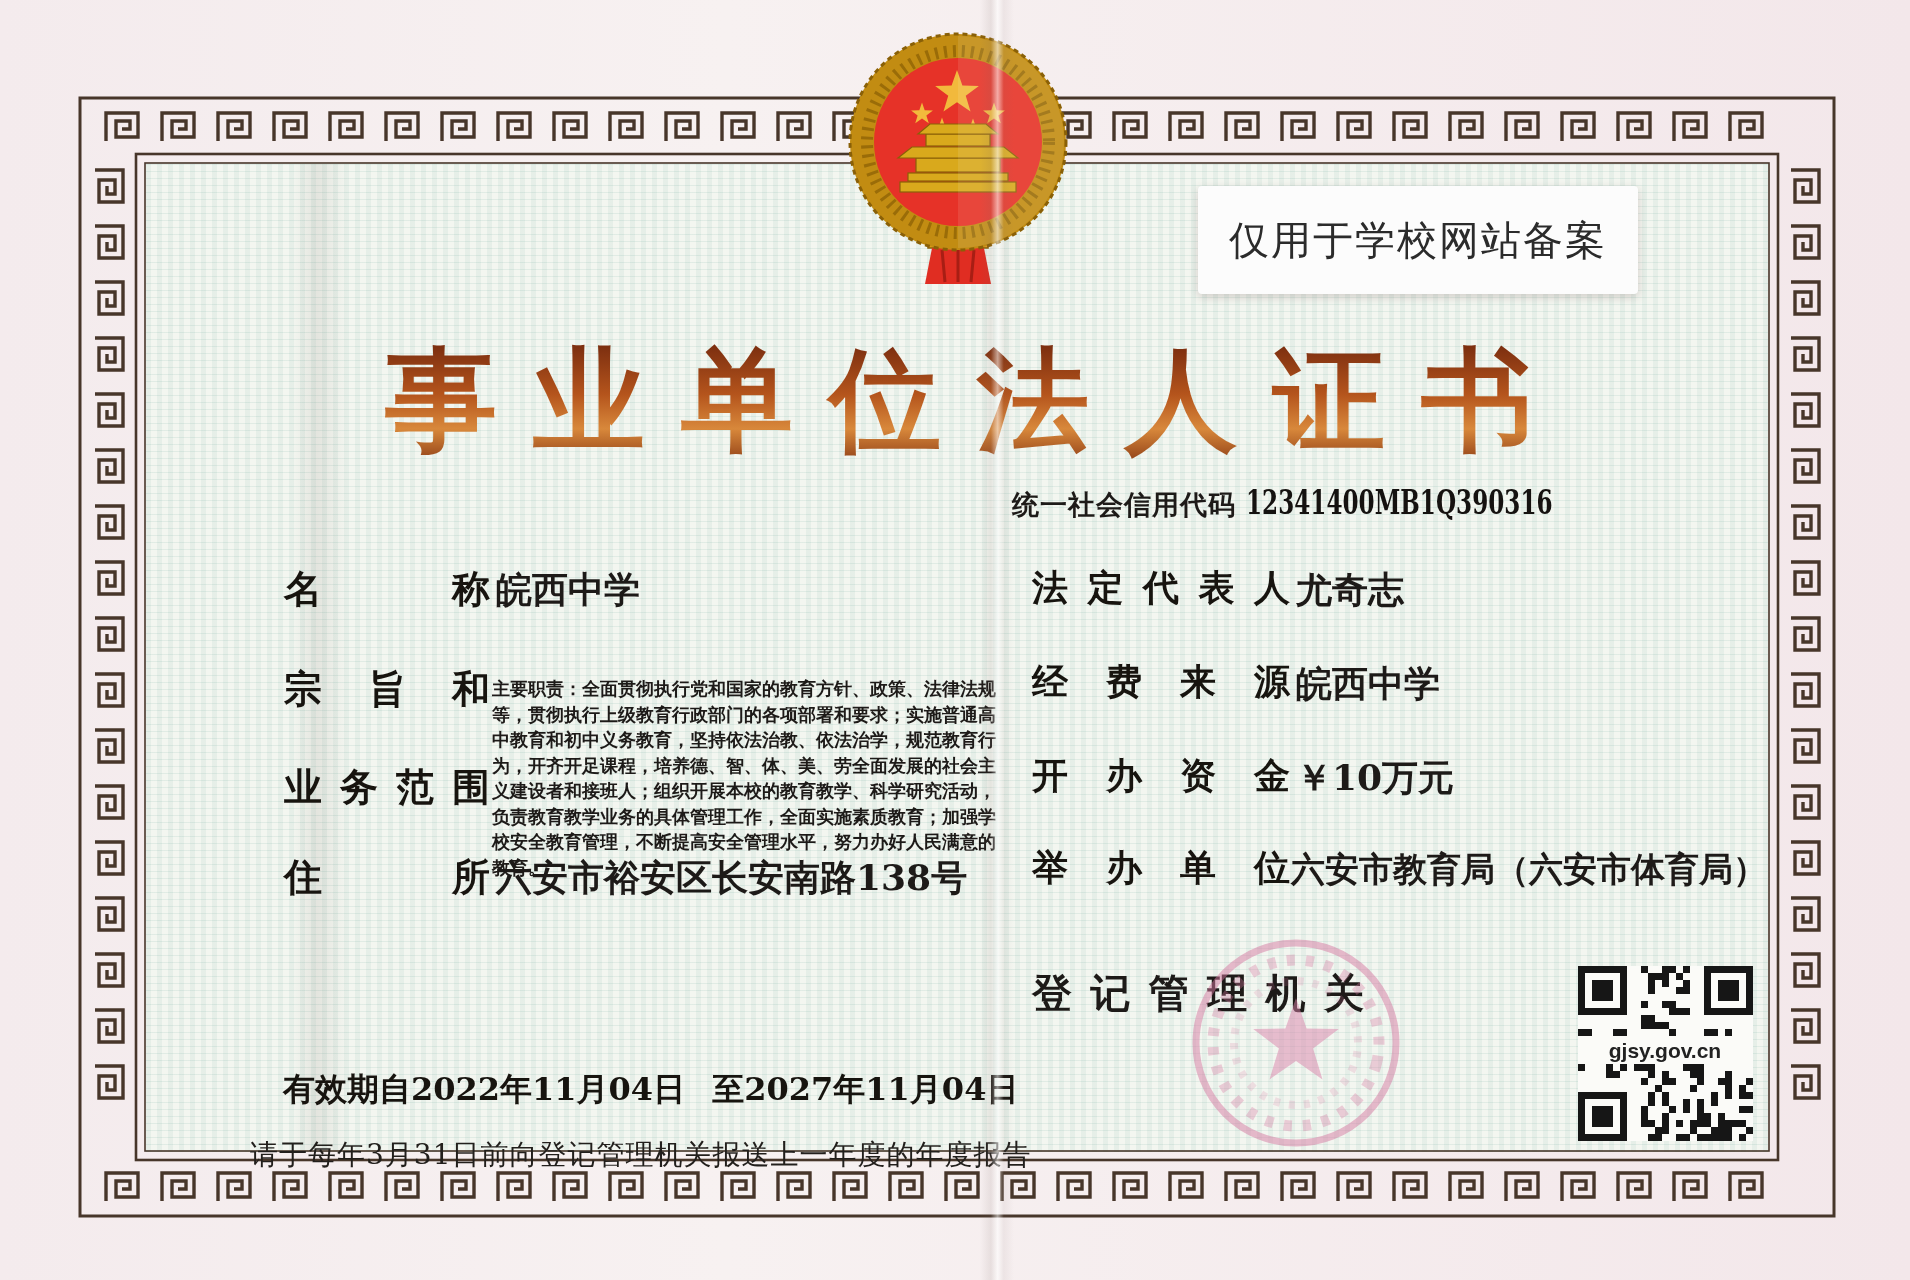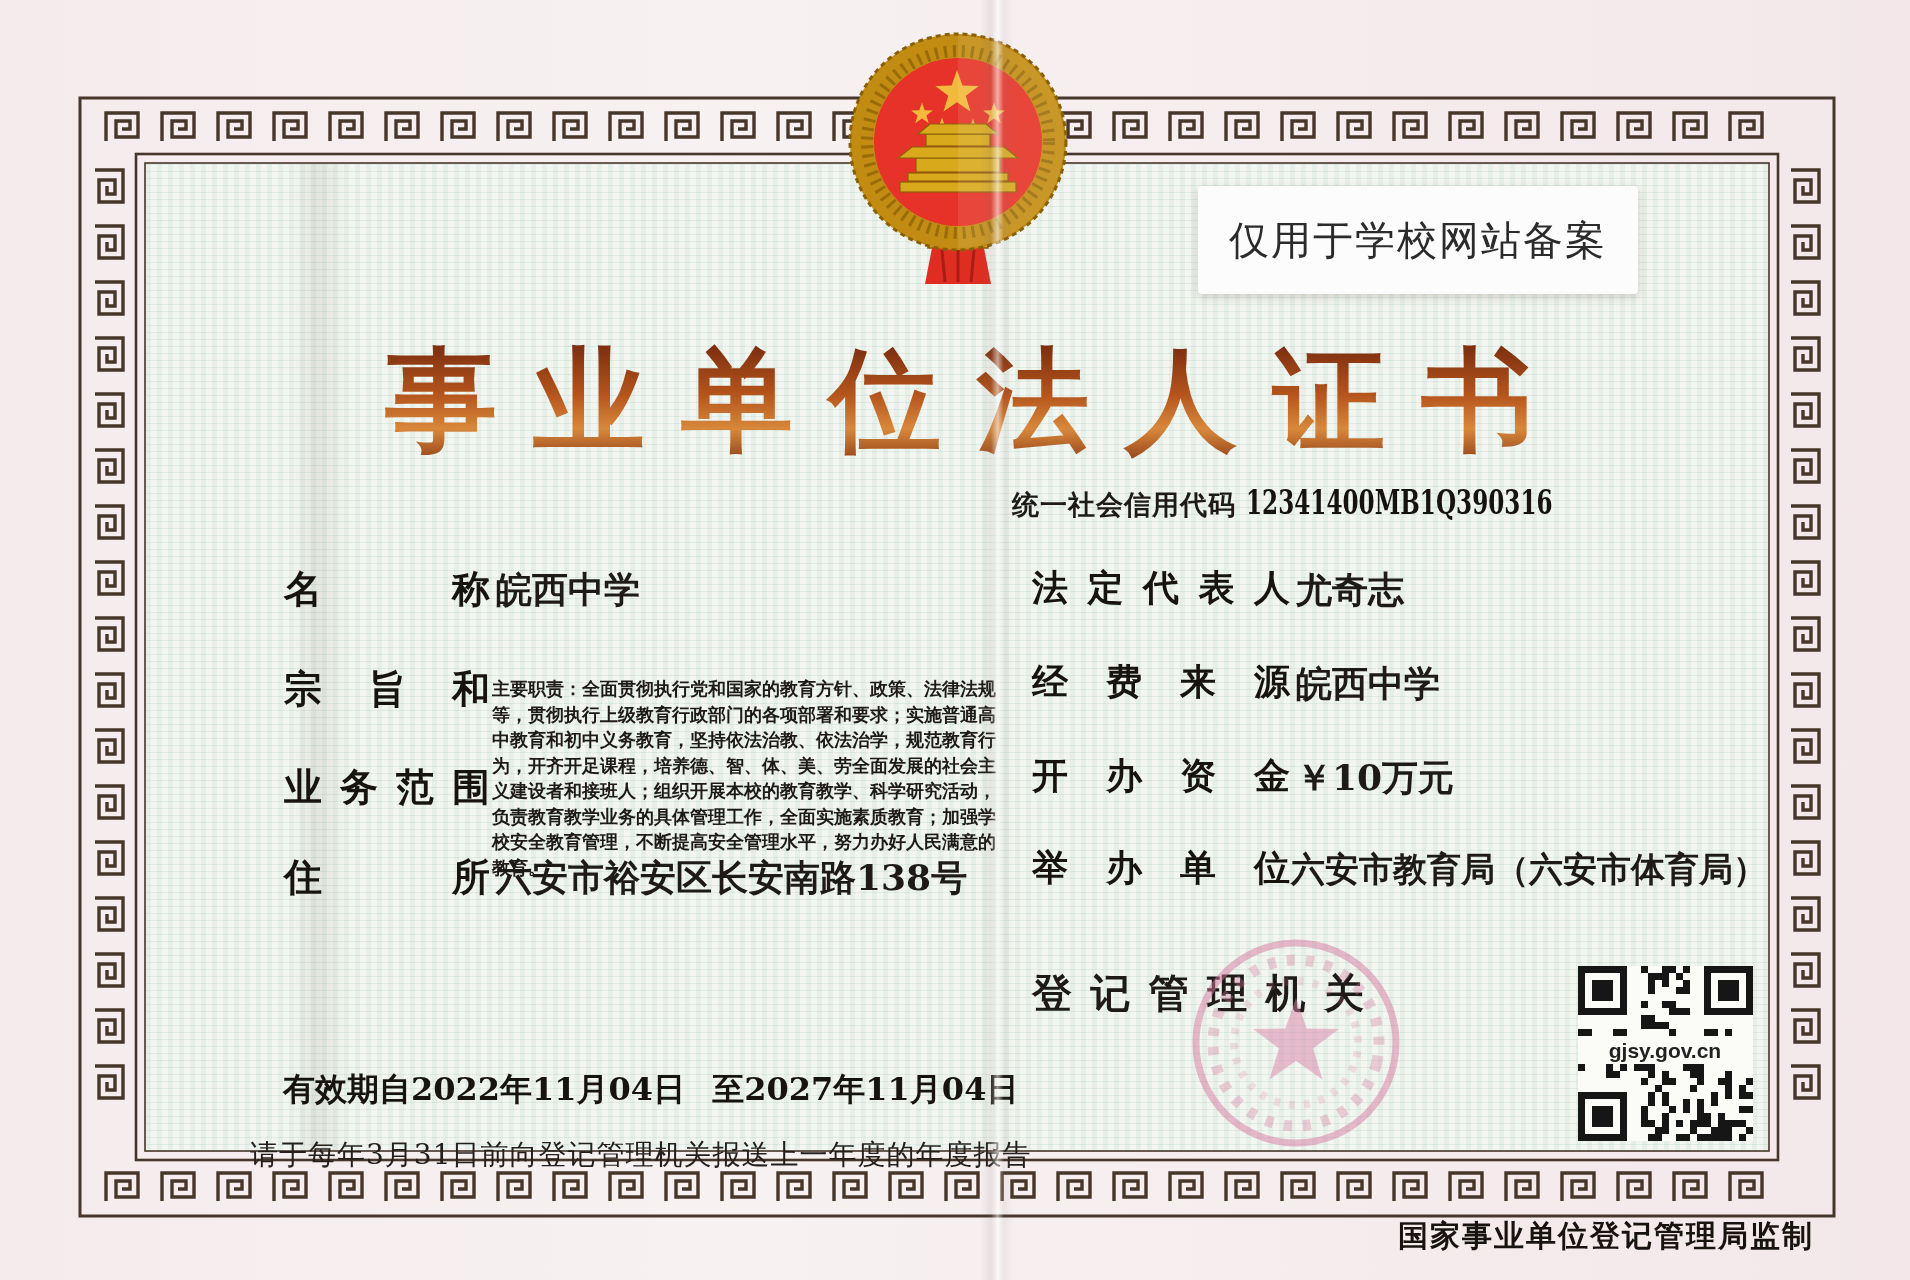--- a/index.html
+++ b/index.html
@@ -451,7 +451,6 @@
 
   <div class="abs validity">有效期自2022年11月04日 至2027年11月04日</div>
   <div class="abs report-note">请于每年3月31日前向登记管理机关报送上一年度的年度报告</div>
-  <div class="abs issuer">国家事业单位登记管理局监制</div>
 
   <div class="abs crease"></div>
 </div>

